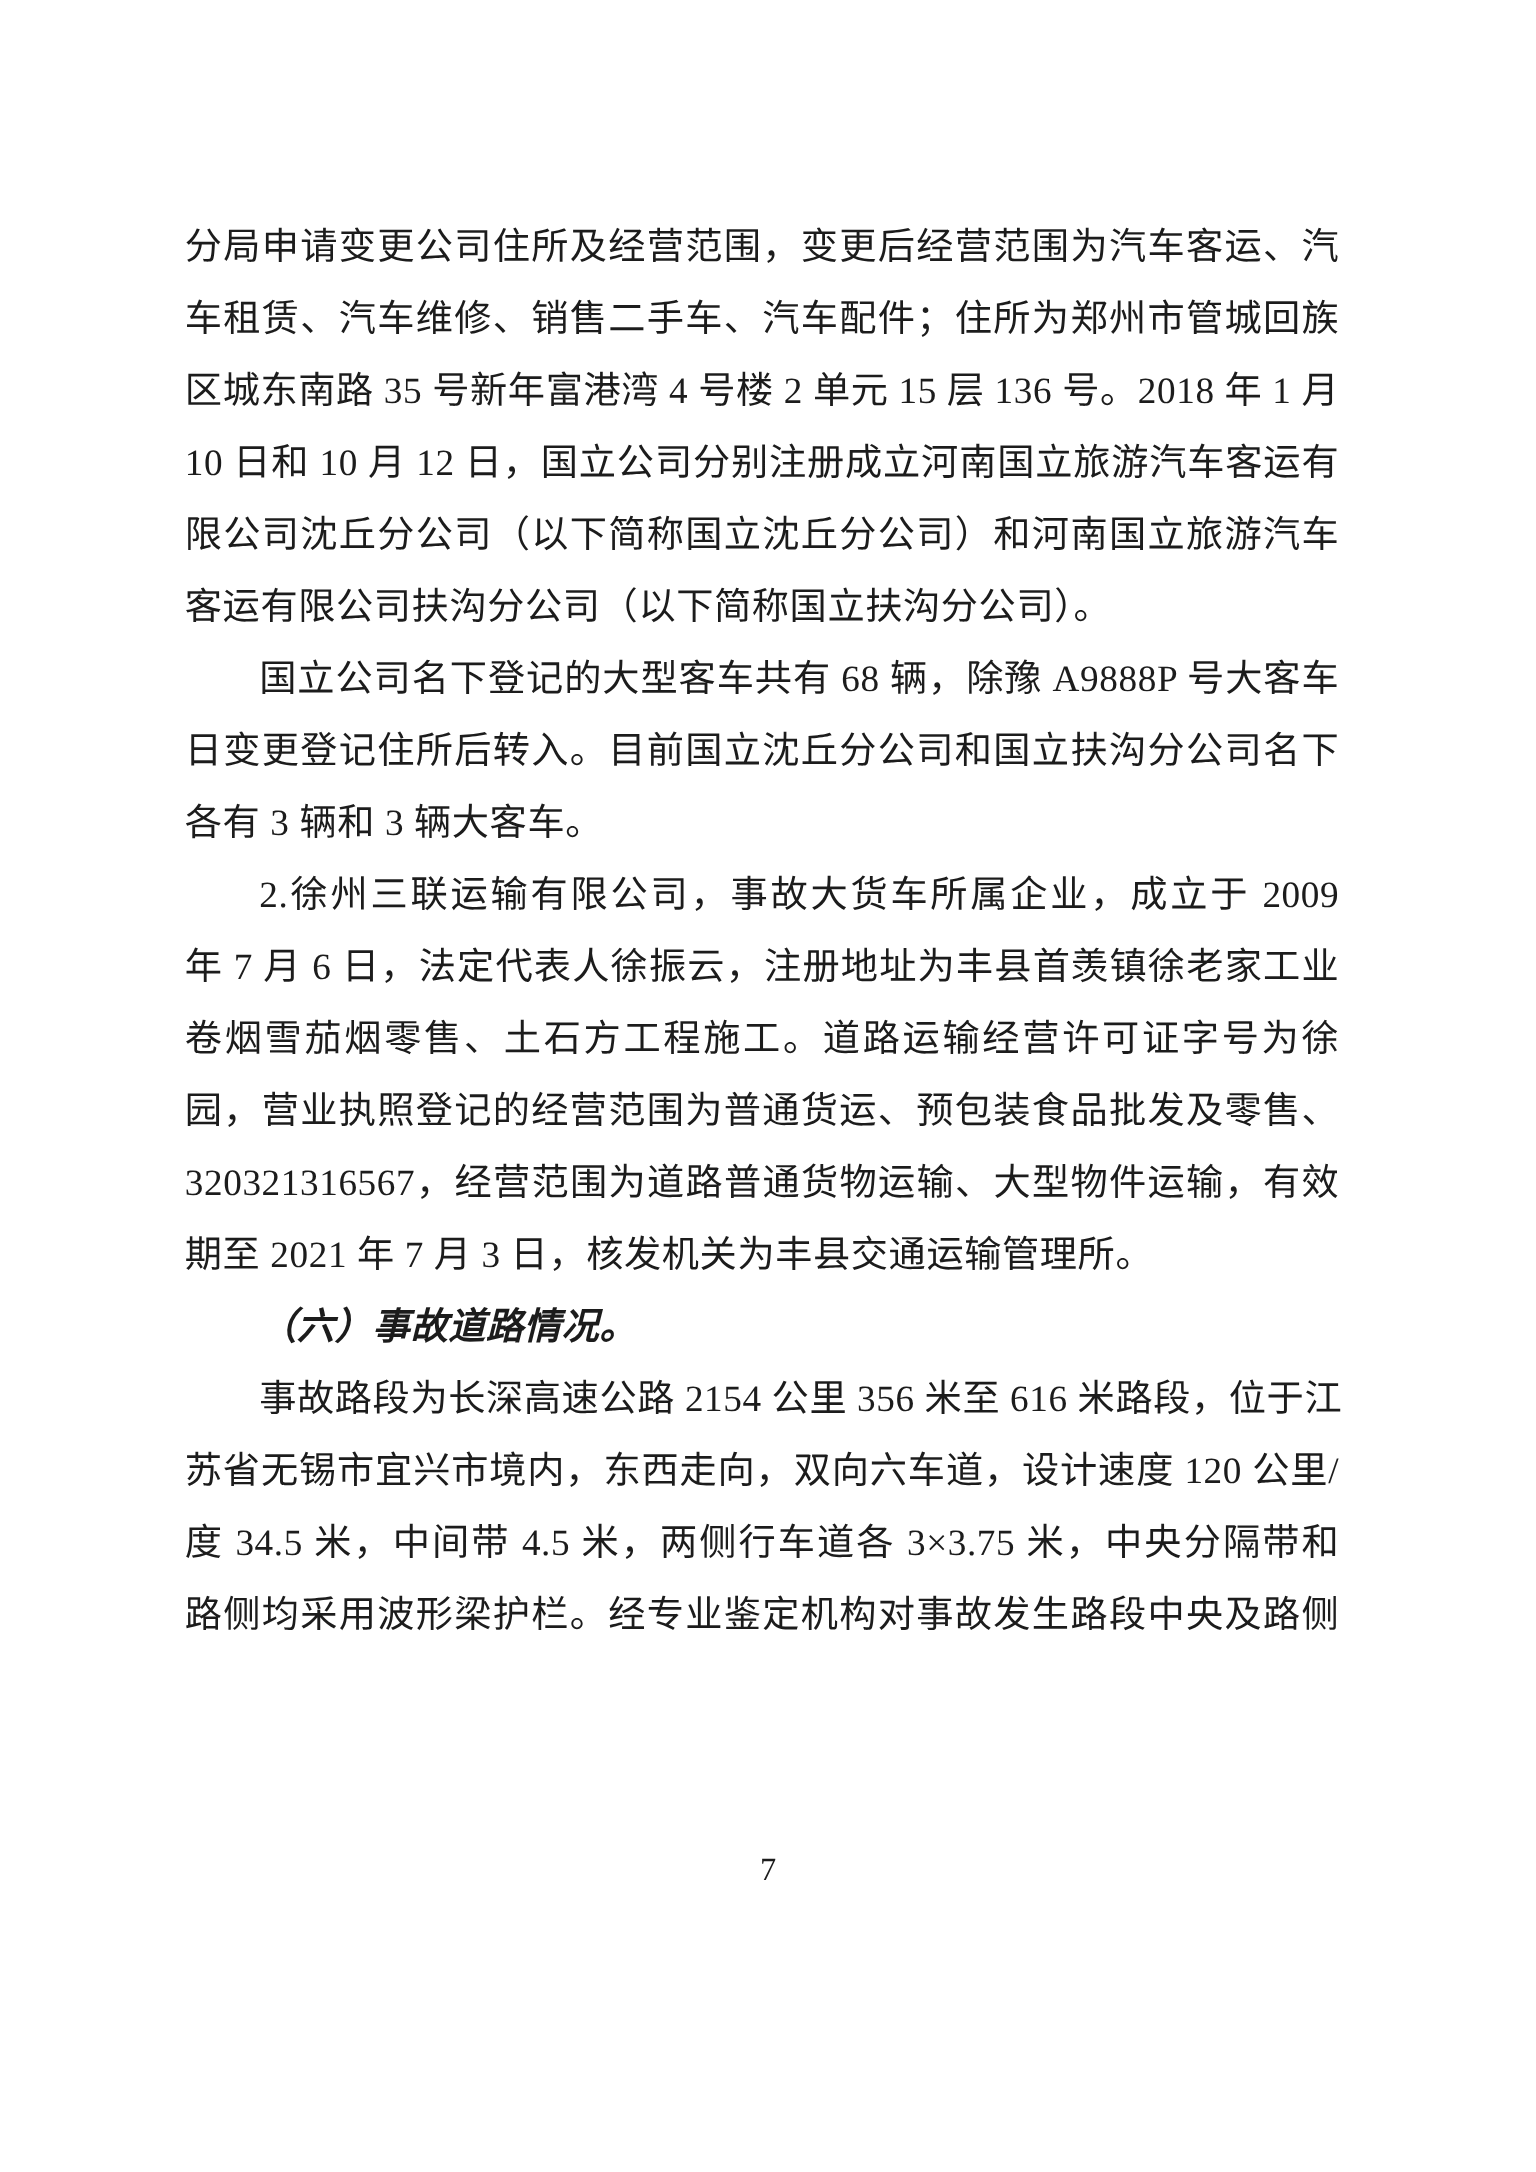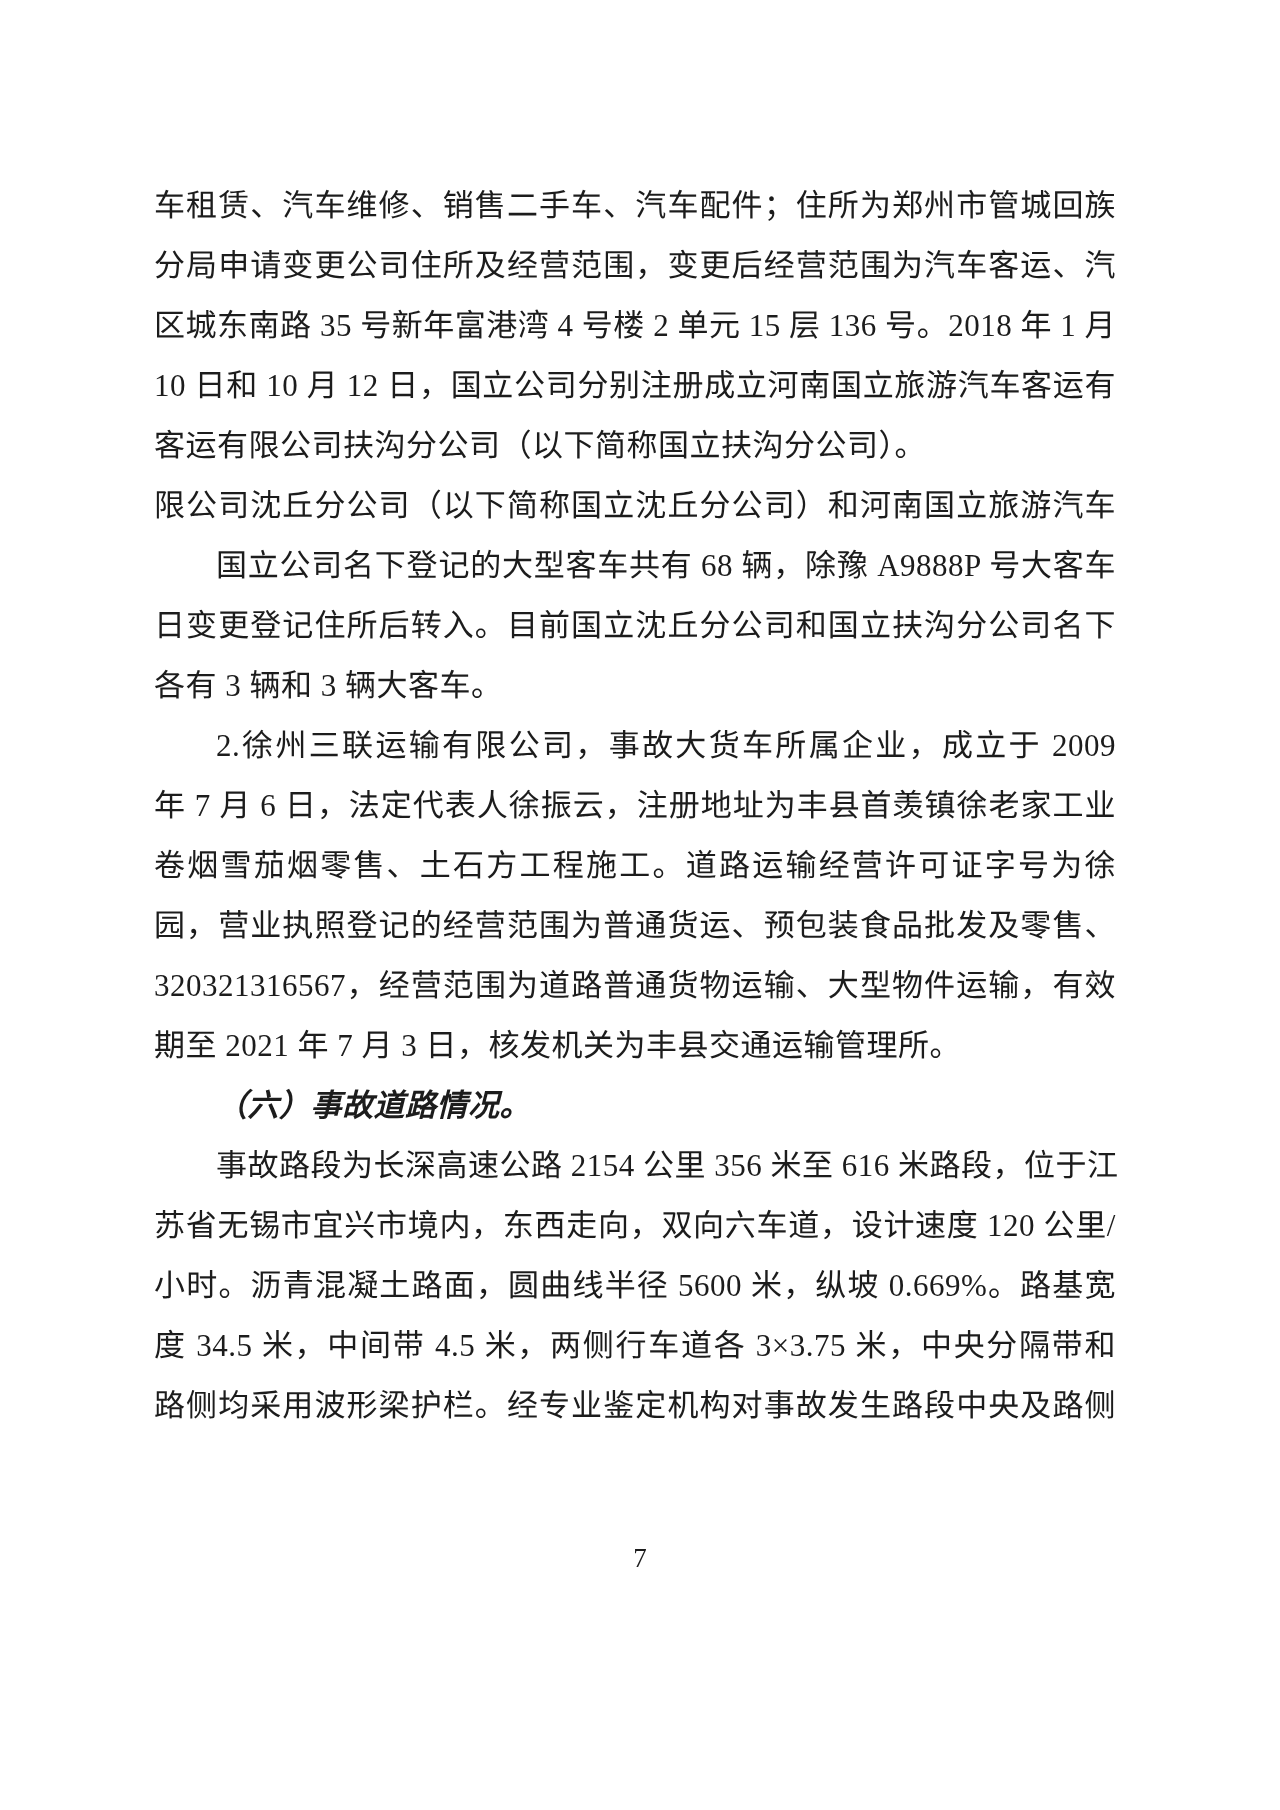--- a/index.html
+++ b/index.html
@@ -69,8 +69,8 @@
 
 <div class="page">
   <div class="content">
+    <div class="line j">分局申请变更公司住所及经营范围，变更后经营范围为汽车客运、汽</div>
     <div class="line j">车租赁、汽车维修、销售二手车、汽车配件；住所为郑州市管城回族</div>
-    <div class="line j">分局申请变更公司住所及经营范围，变更后经营范围为汽车客运、汽</div>
     <div class="line j">区城东南路 35 号新年富港湾 4 号楼 2 单元 15 层 136 号。2018 年 1 月</div>
     <div class="line j">10 日和 10 月 12 日，国立公司分别注册成立河南国立旅游汽车客运有</div>
     <div class="line e">客运有限公司扶沟分公司（以下简称国立扶沟分公司）。</div>

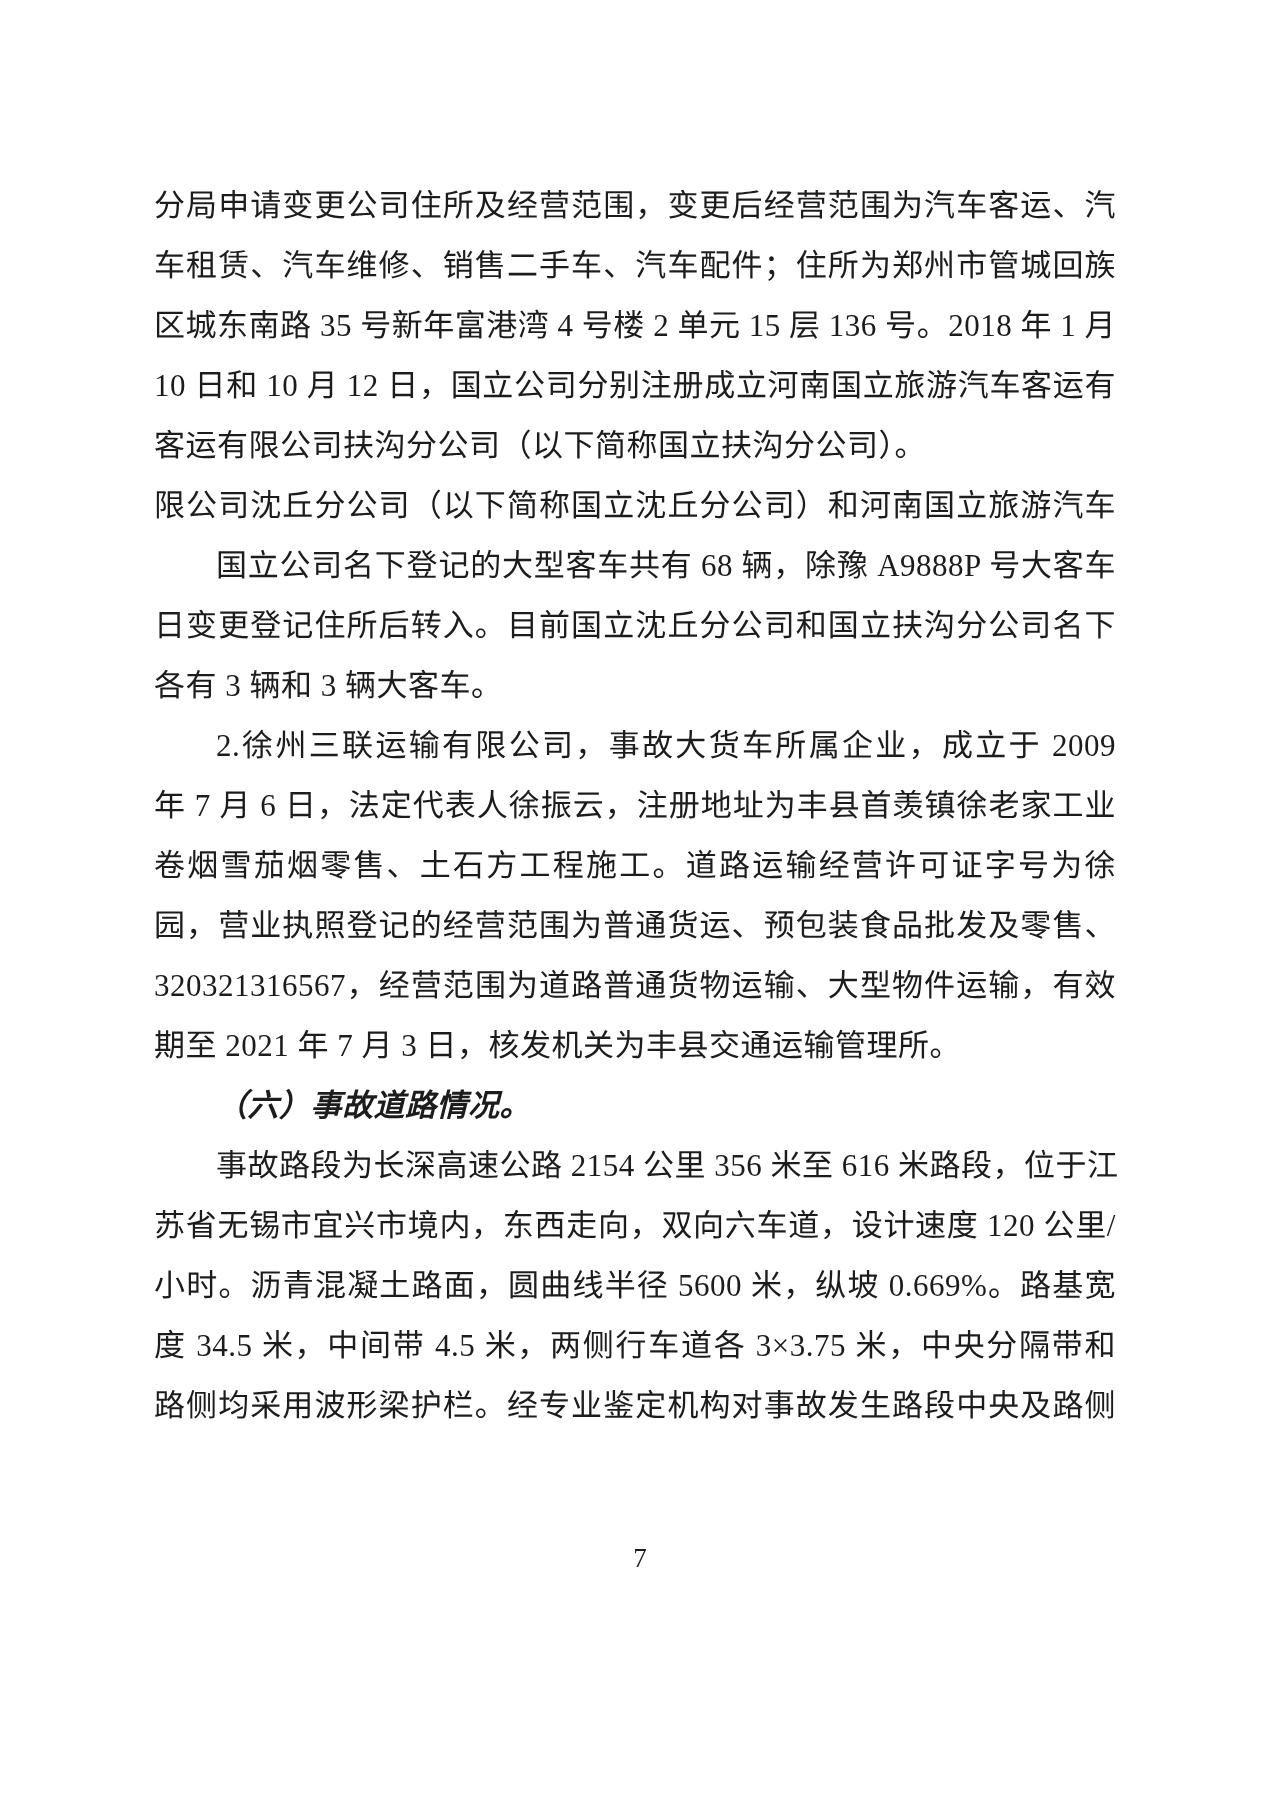--- a/index.html
+++ b/index.html
@@ -73,8 +73,8 @@
     <div class="line j">车租赁、汽车维修、销售二手车、汽车配件；住所为郑州市管城回族</div>
     <div class="line j">区城东南路 35 号新年富港湾 4 号楼 2 单元 15 层 136 号。2018 年 1 月</div>
     <div class="line j">10 日和 10 月 12 日，国立公司分别注册成立河南国立旅游汽车客运有</div>
+    <div class="line j">限公司沈丘分公司（以下简称国立沈丘分公司）和河南国立旅游汽车</div>
     <div class="line e">客运有限公司扶沟分公司（以下简称国立扶沟分公司）。</div>
-    <div class="line j">限公司沈丘分公司（以下简称国立沈丘分公司）和河南国立旅游汽车</div>
     <div class="line j ind">国立公司名下登记的大型客车共有 68 辆，除豫 A9888P 号大客车</div>
     <div class="line j">日变更登记住所后转入。目前国立沈丘分公司和国立扶沟分公司名下</div>
     <div class="line e">各有 3 辆和 3 辆大客车。</div>

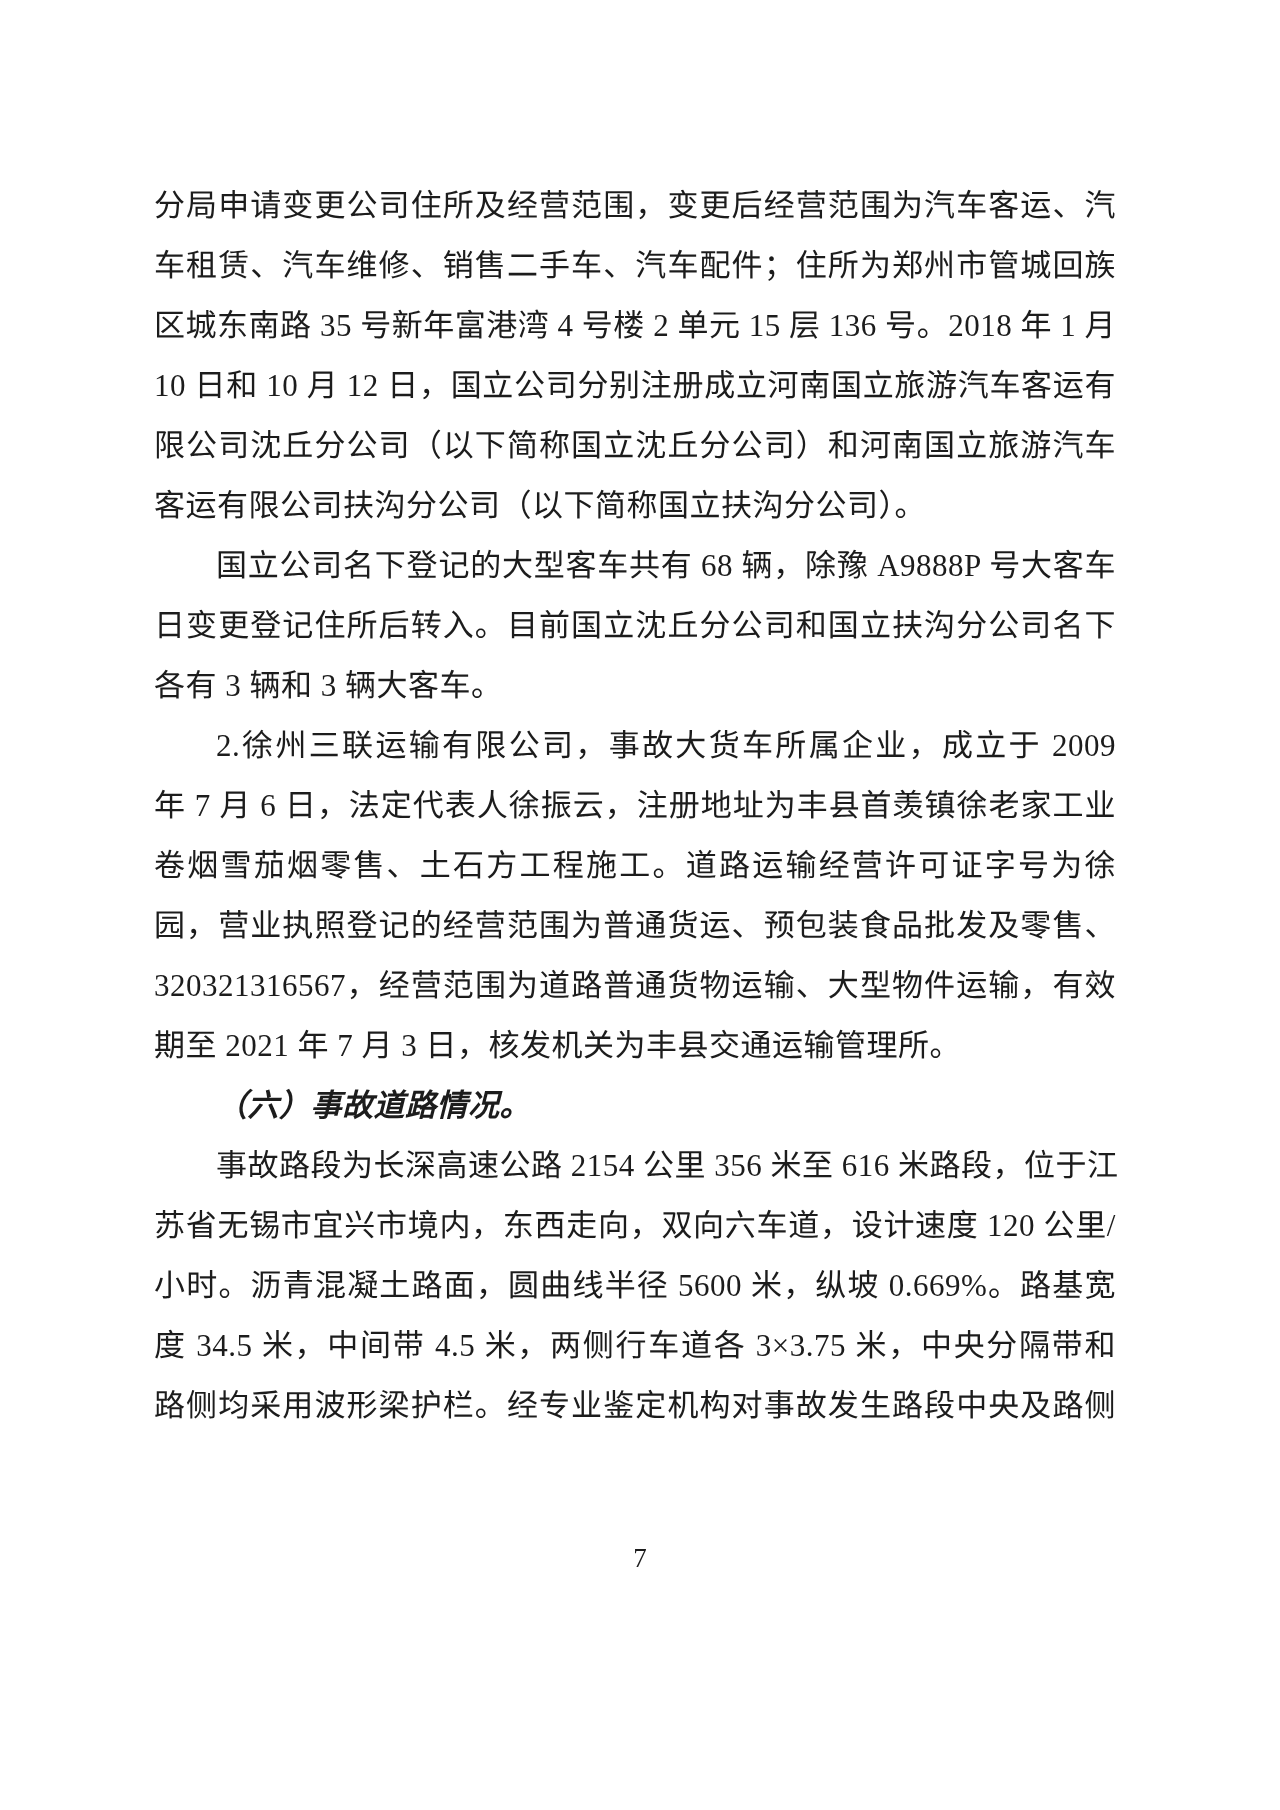--- a/index.html
+++ b/index.html
@@ -87,7 +87,6 @@
     <div class="line e ind head">（六）事故道路情况。</div>
     <div class="line j ind">事故路段为长深高速公路 2154 公里 356 米至 616 米路段，位于江</div>
     <div class="line j">苏省无锡市宜兴市境内，东西走向，双向六车道，设计速度 120 公里/</div>
-    <div class="line j">小时。沥青混凝土路面，圆曲线半径 5600 米，纵坡 0.669%。路基宽</div>
     <div class="line j">度 34.5 米，中间带 4.5 米，两侧行车道各 3×3.75 米，中央分隔带和</div>
     <div class="line j">路侧均采用波形梁护栏。经专业鉴定机构对事故发生路段中央及路侧</div>
   </div>

